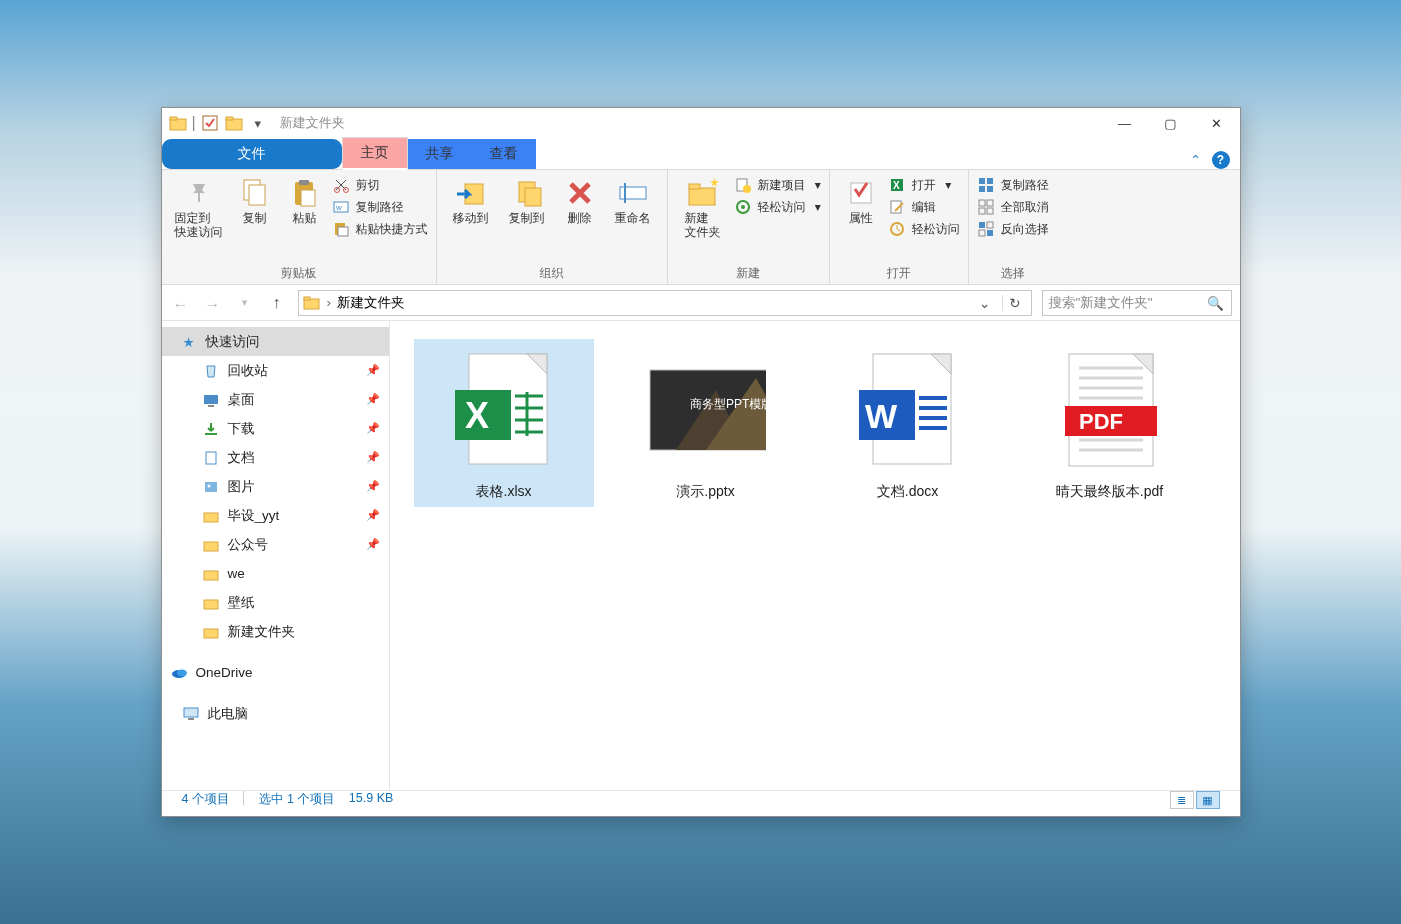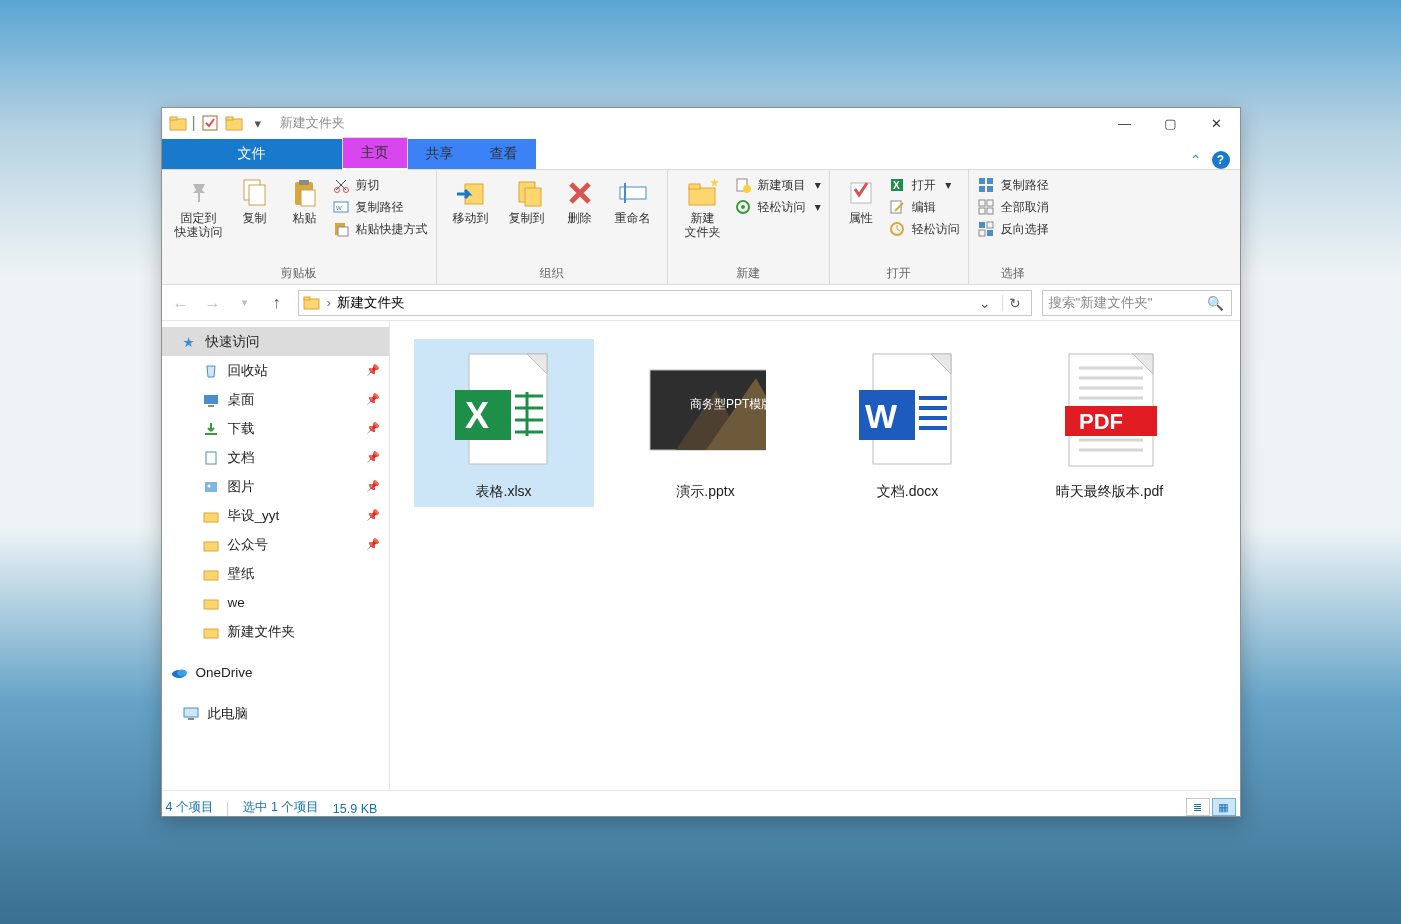--- a/index.html
+++ b/index.html
@@ -20,7 +20,7 @@
   
   .tabs { height:32px; background:#fff; display:flex; align-items:flex-end; border-bottom:1px solid #dadada; }
   .tab { padding:6px 18px 6px; font-size:14px; color:#333; background:#3b82f6; }
-  .tab.file { background:#1979ca; color:#fff; }
+  .tab.file { background:#1979ca; color:#fff;border-radius:9px; }
   .tab.active { border:1px solid #dadada; border-bottom:2px solid #fff; position:relative; top:1px; background:#d946ef; }
   .tabs-right { margin-left:auto; display:flex; align-items:center; gap:10px; padding-right:10px; }
   .help-circle { width:18px;height:18px;border-radius:50%;background:#1979ca;color:#fff;font-size:12px;font-weight:bold;display:flex;align-items:center;justify-content:center; }

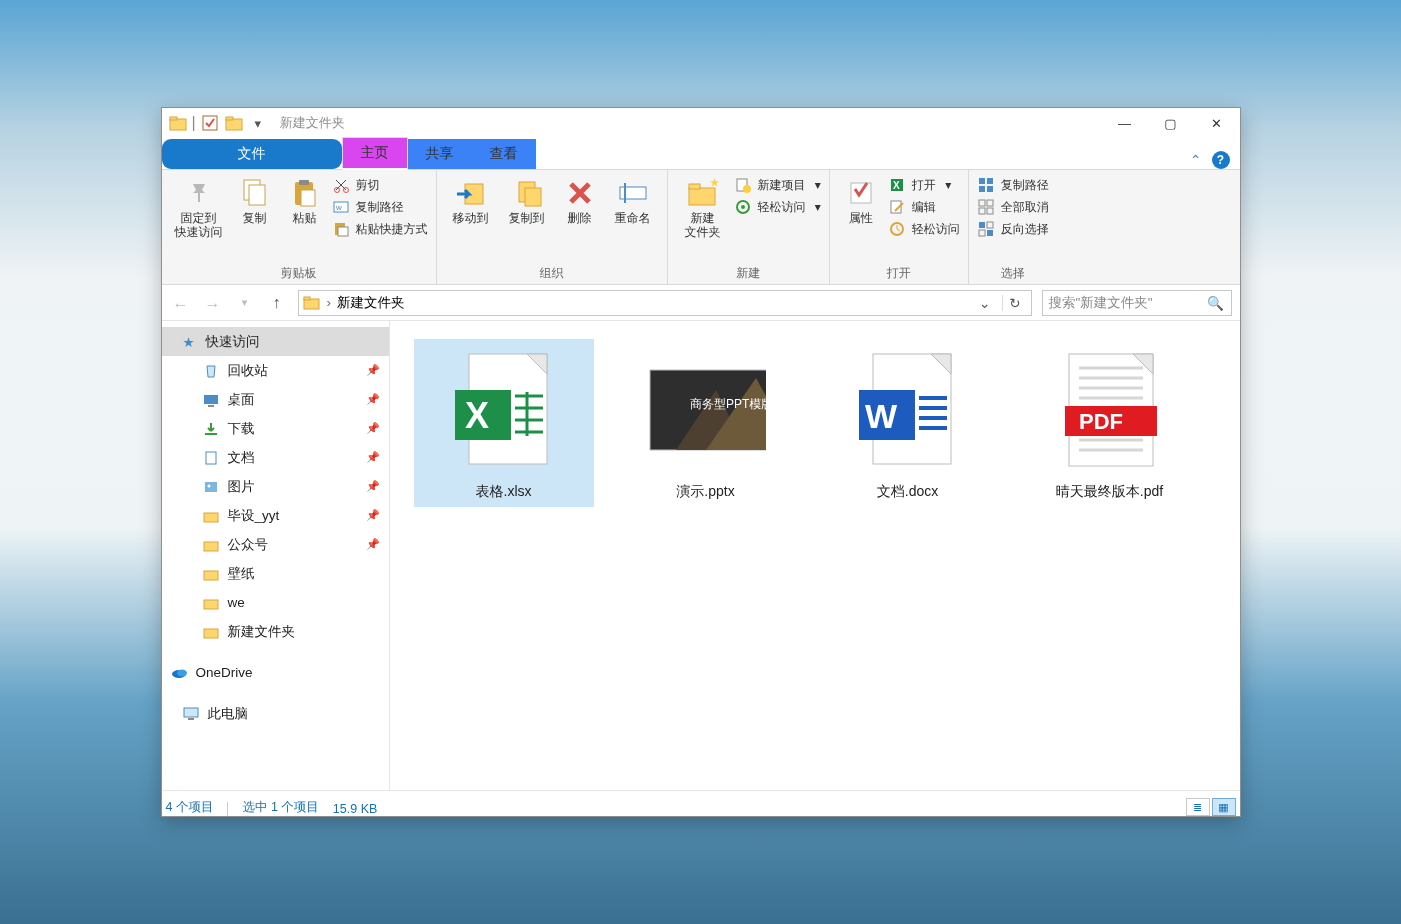--- a/index.html
+++ b/index.html
@@ -21,7 +21,7 @@
   .tabs { height:32px; background:#fff; display:flex; align-items:flex-end; border-bottom:1px solid #dadada; }
   .tab { padding:6px 18px 6px; font-size:14px; color:#333; background:#3b82f6; }
   .tab.file { background:#1979ca; color:#fff;border-radius:9px; }
-  .tab.active { border:1px solid #dadada; border-bottom:2px solid #fff; position:relative; top:1px; background:#d946ef; }
+  .tab.active { border:1px solid #dadada; border-bottom:2px solid #fff; position:relative; top:1px; background:#fca5a5; }
   .tabs-right { margin-left:auto; display:flex; align-items:center; gap:10px; padding-right:10px; }
   .help-circle { width:18px;height:18px;border-radius:50%;background:#1979ca;color:#fff;font-size:12px;font-weight:bold;display:flex;align-items:center;justify-content:center; }
 

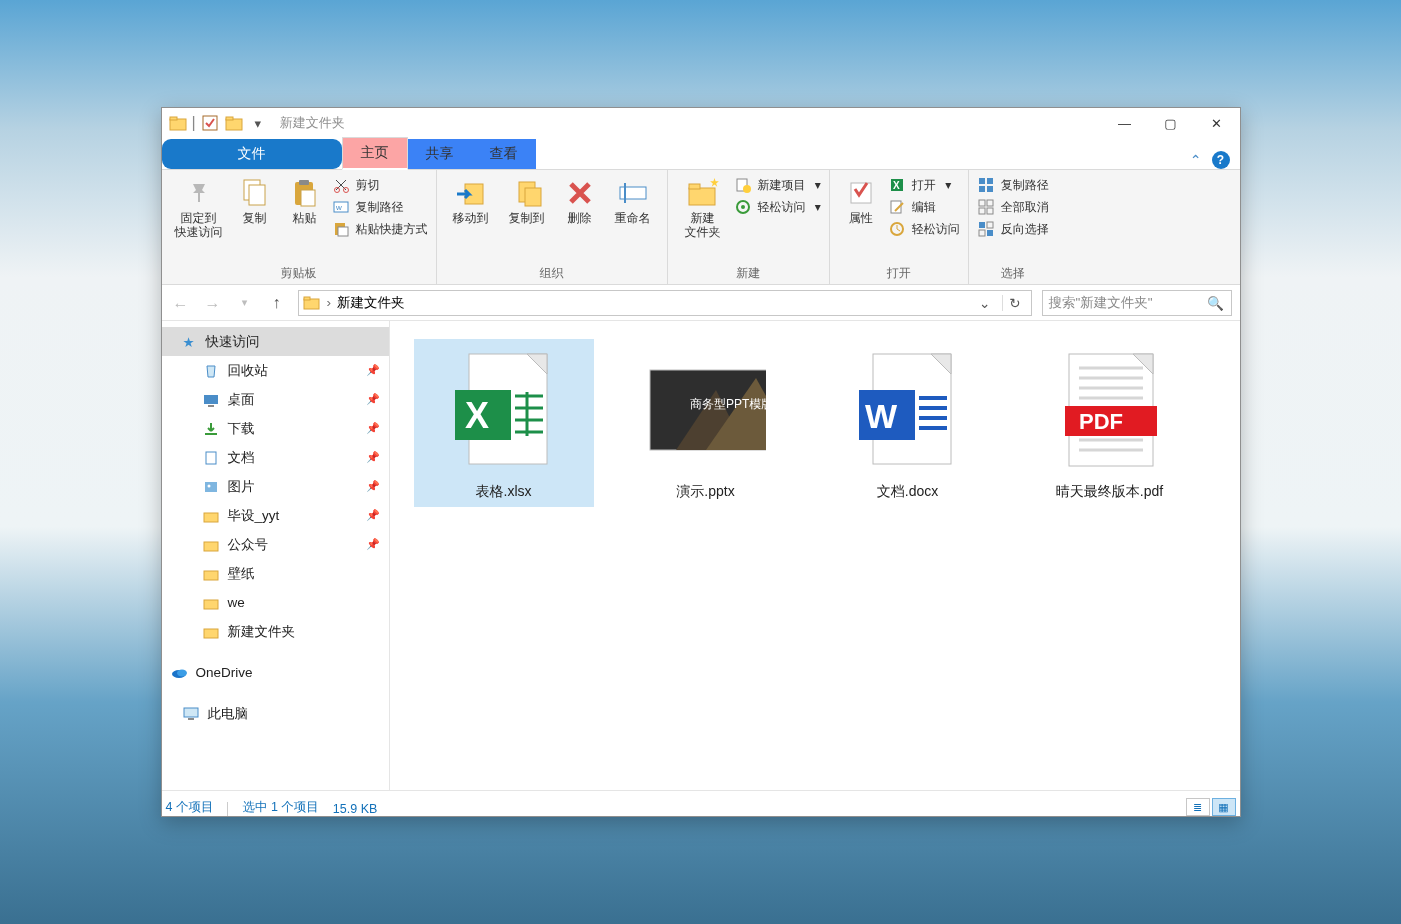--- a/index.html
+++ b/index.html
@@ -32,7 +32,7 @@
   .group-label { text-align:center; font-size:12px; color:#666; padding-top:2px; }
   .vbtn { width:58px; display:flex; flex-direction:column; align-items:center; gap:2px; padding:2px 0; }
   .vbtn .ic { width:34px; height:34px; display:flex; align-items:center; justify-content:center; }
-  .vbtn .lab { font-size:12px; color:#333; text-align:center; line-height:1.15; }
+  .vbtn .lab { font-size:12px; color:#333; text-align:left; line-height:1.15; }
   .mini-list { display:flex; flex-direction:column; gap:4px; padding-top:2px; }
   .mini { display:flex; align-items:center; gap:6px; font-size:12px; color:#333; white-space:nowrap; }
   .mini .mic { width:18px; height:18px; display:flex; align-items:center; justify-content:center; }

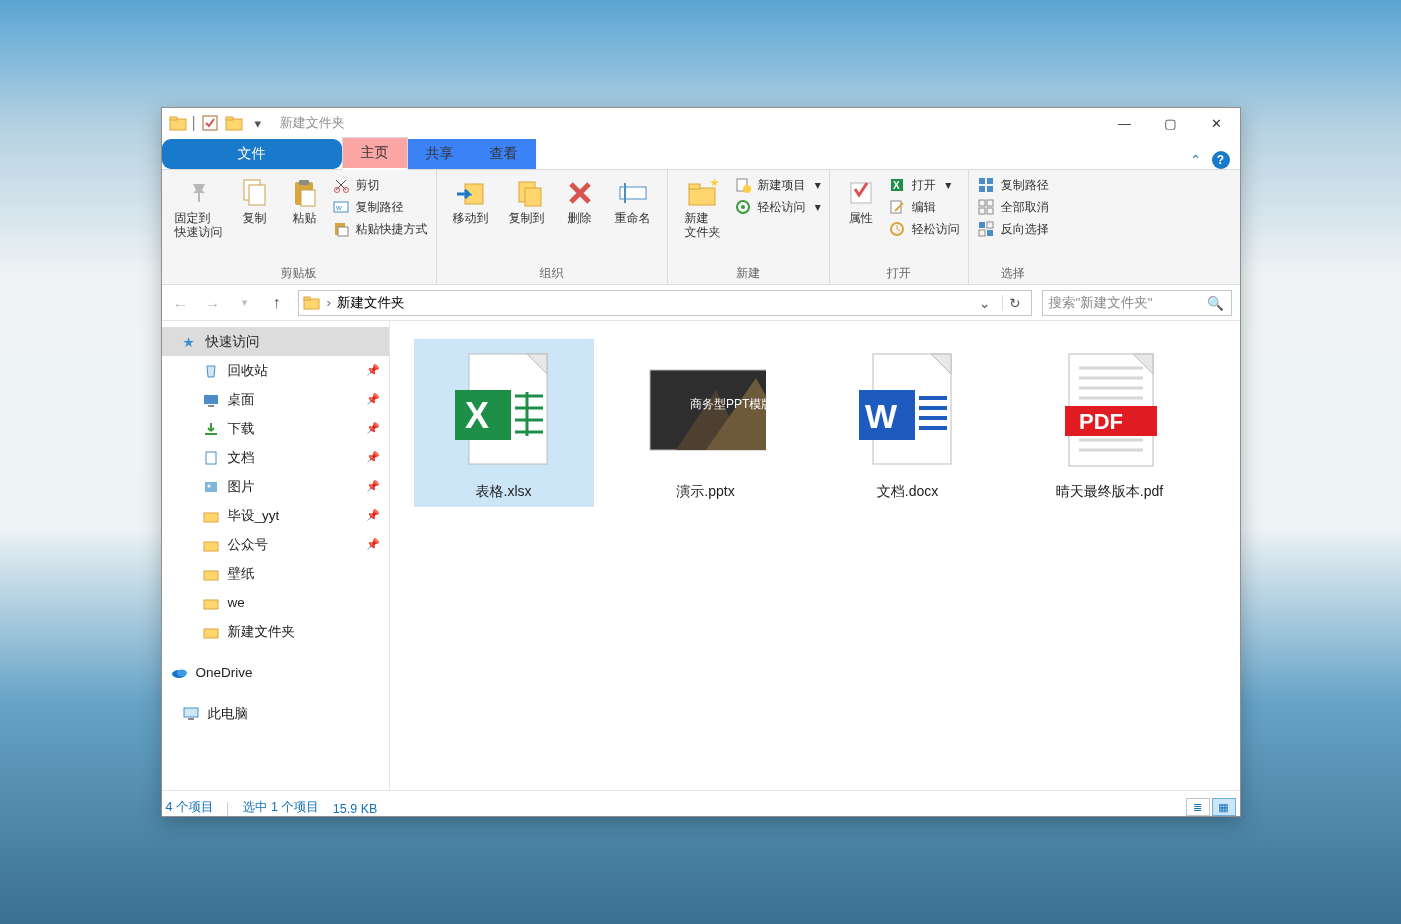--- a/index.html
+++ b/index.html
@@ -455,15 +455,15 @@
               <rect x="1" y="5" width="14" height="9" fill="#ffd66e" stroke="#d9a63c"></rect>
             </svg>
           </span>
+        <span>we</span>
+      </div>
+      <div class="navitem child">
+        <span class="nic">
+            <svg width="16" height="16">
+              <rect x="1" y="5" width="14" height="9" fill="#ffd66e" stroke="#d9a63c"></rect>
+            </svg>
+          </span>
         <span>壁纸</span>
-      </div>
-      <div class="navitem child">
-        <span class="nic">
-            <svg width="16" height="16">
-              <rect x="1" y="5" width="14" height="9" fill="#ffd66e" stroke="#d9a63c"></rect>
-            </svg>
-          </span>
-        <span>we</span>
       </div>
       <div class="navitem child">
         <span class="nic">

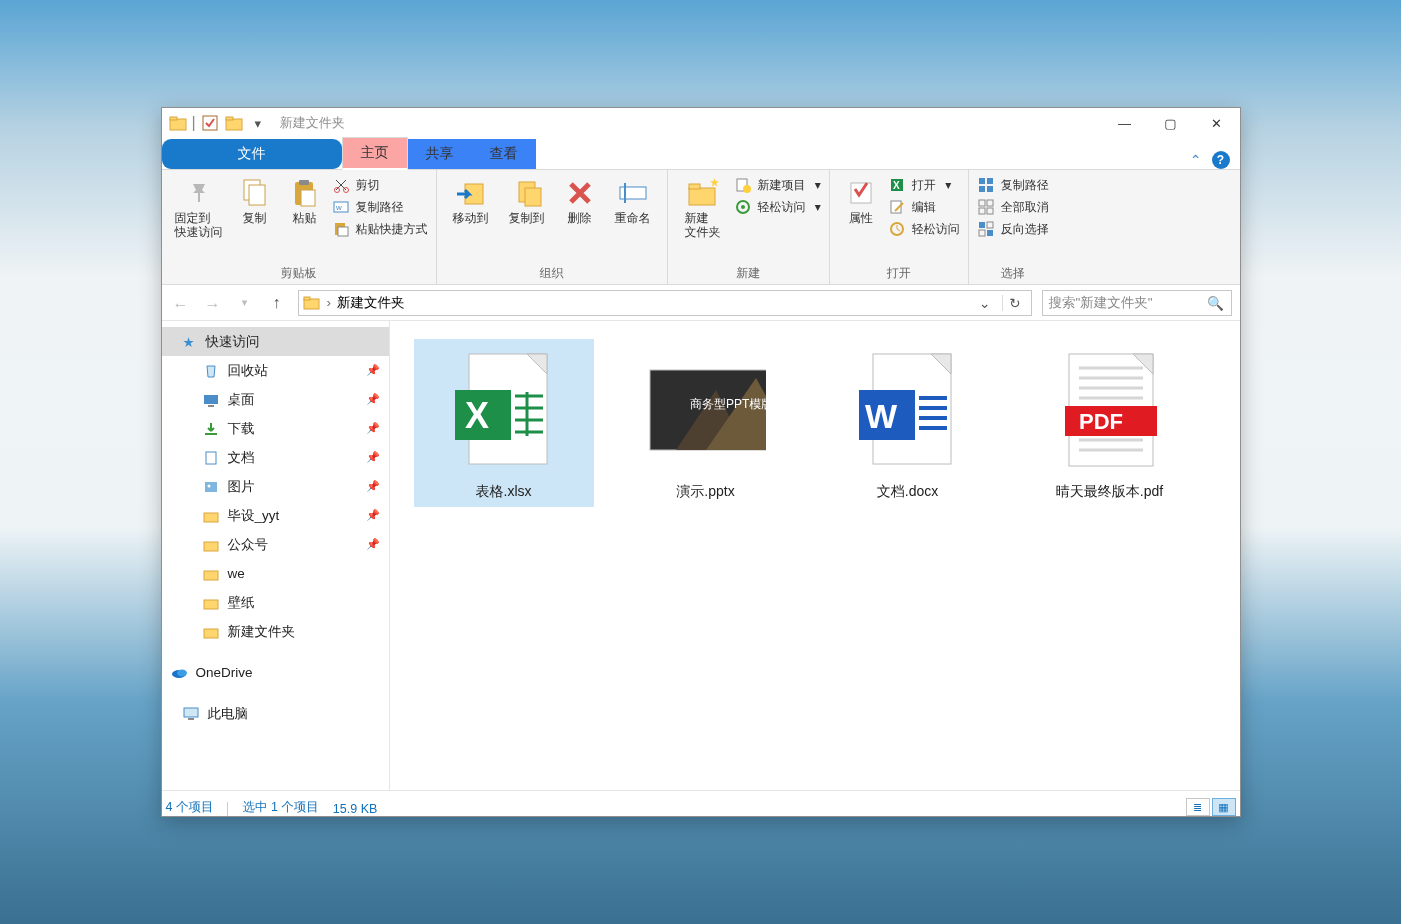--- a/index.html
+++ b/index.html
@@ -65,7 +65,7 @@
   .fname { font-size:14px; color:#222; text-align:center; }
 
   
-  .status { height:26px; border-top:1px solid #e5e5e5; display:flex; align-items:flex-end; font-size:12.5px; color:#1371b9; padding:0 4px; gap:14px; }
+  .status { height:26px; border-top:1px solid #e5e5e5; display:flex; align-items:flex-start; font-size:12.5px; color:#1371b9; padding:0 20px; gap:14px; }
   .status .sep { width:1px; height:14px; background:#ccc; }
   .status-right { margin-left:auto; display:flex; gap:2px; }
   .viewbtn { width:24px; height:18px; border:1px solid #c7c7c7; display:flex; align-items:center; justify-content:center; font-size:11px; }

